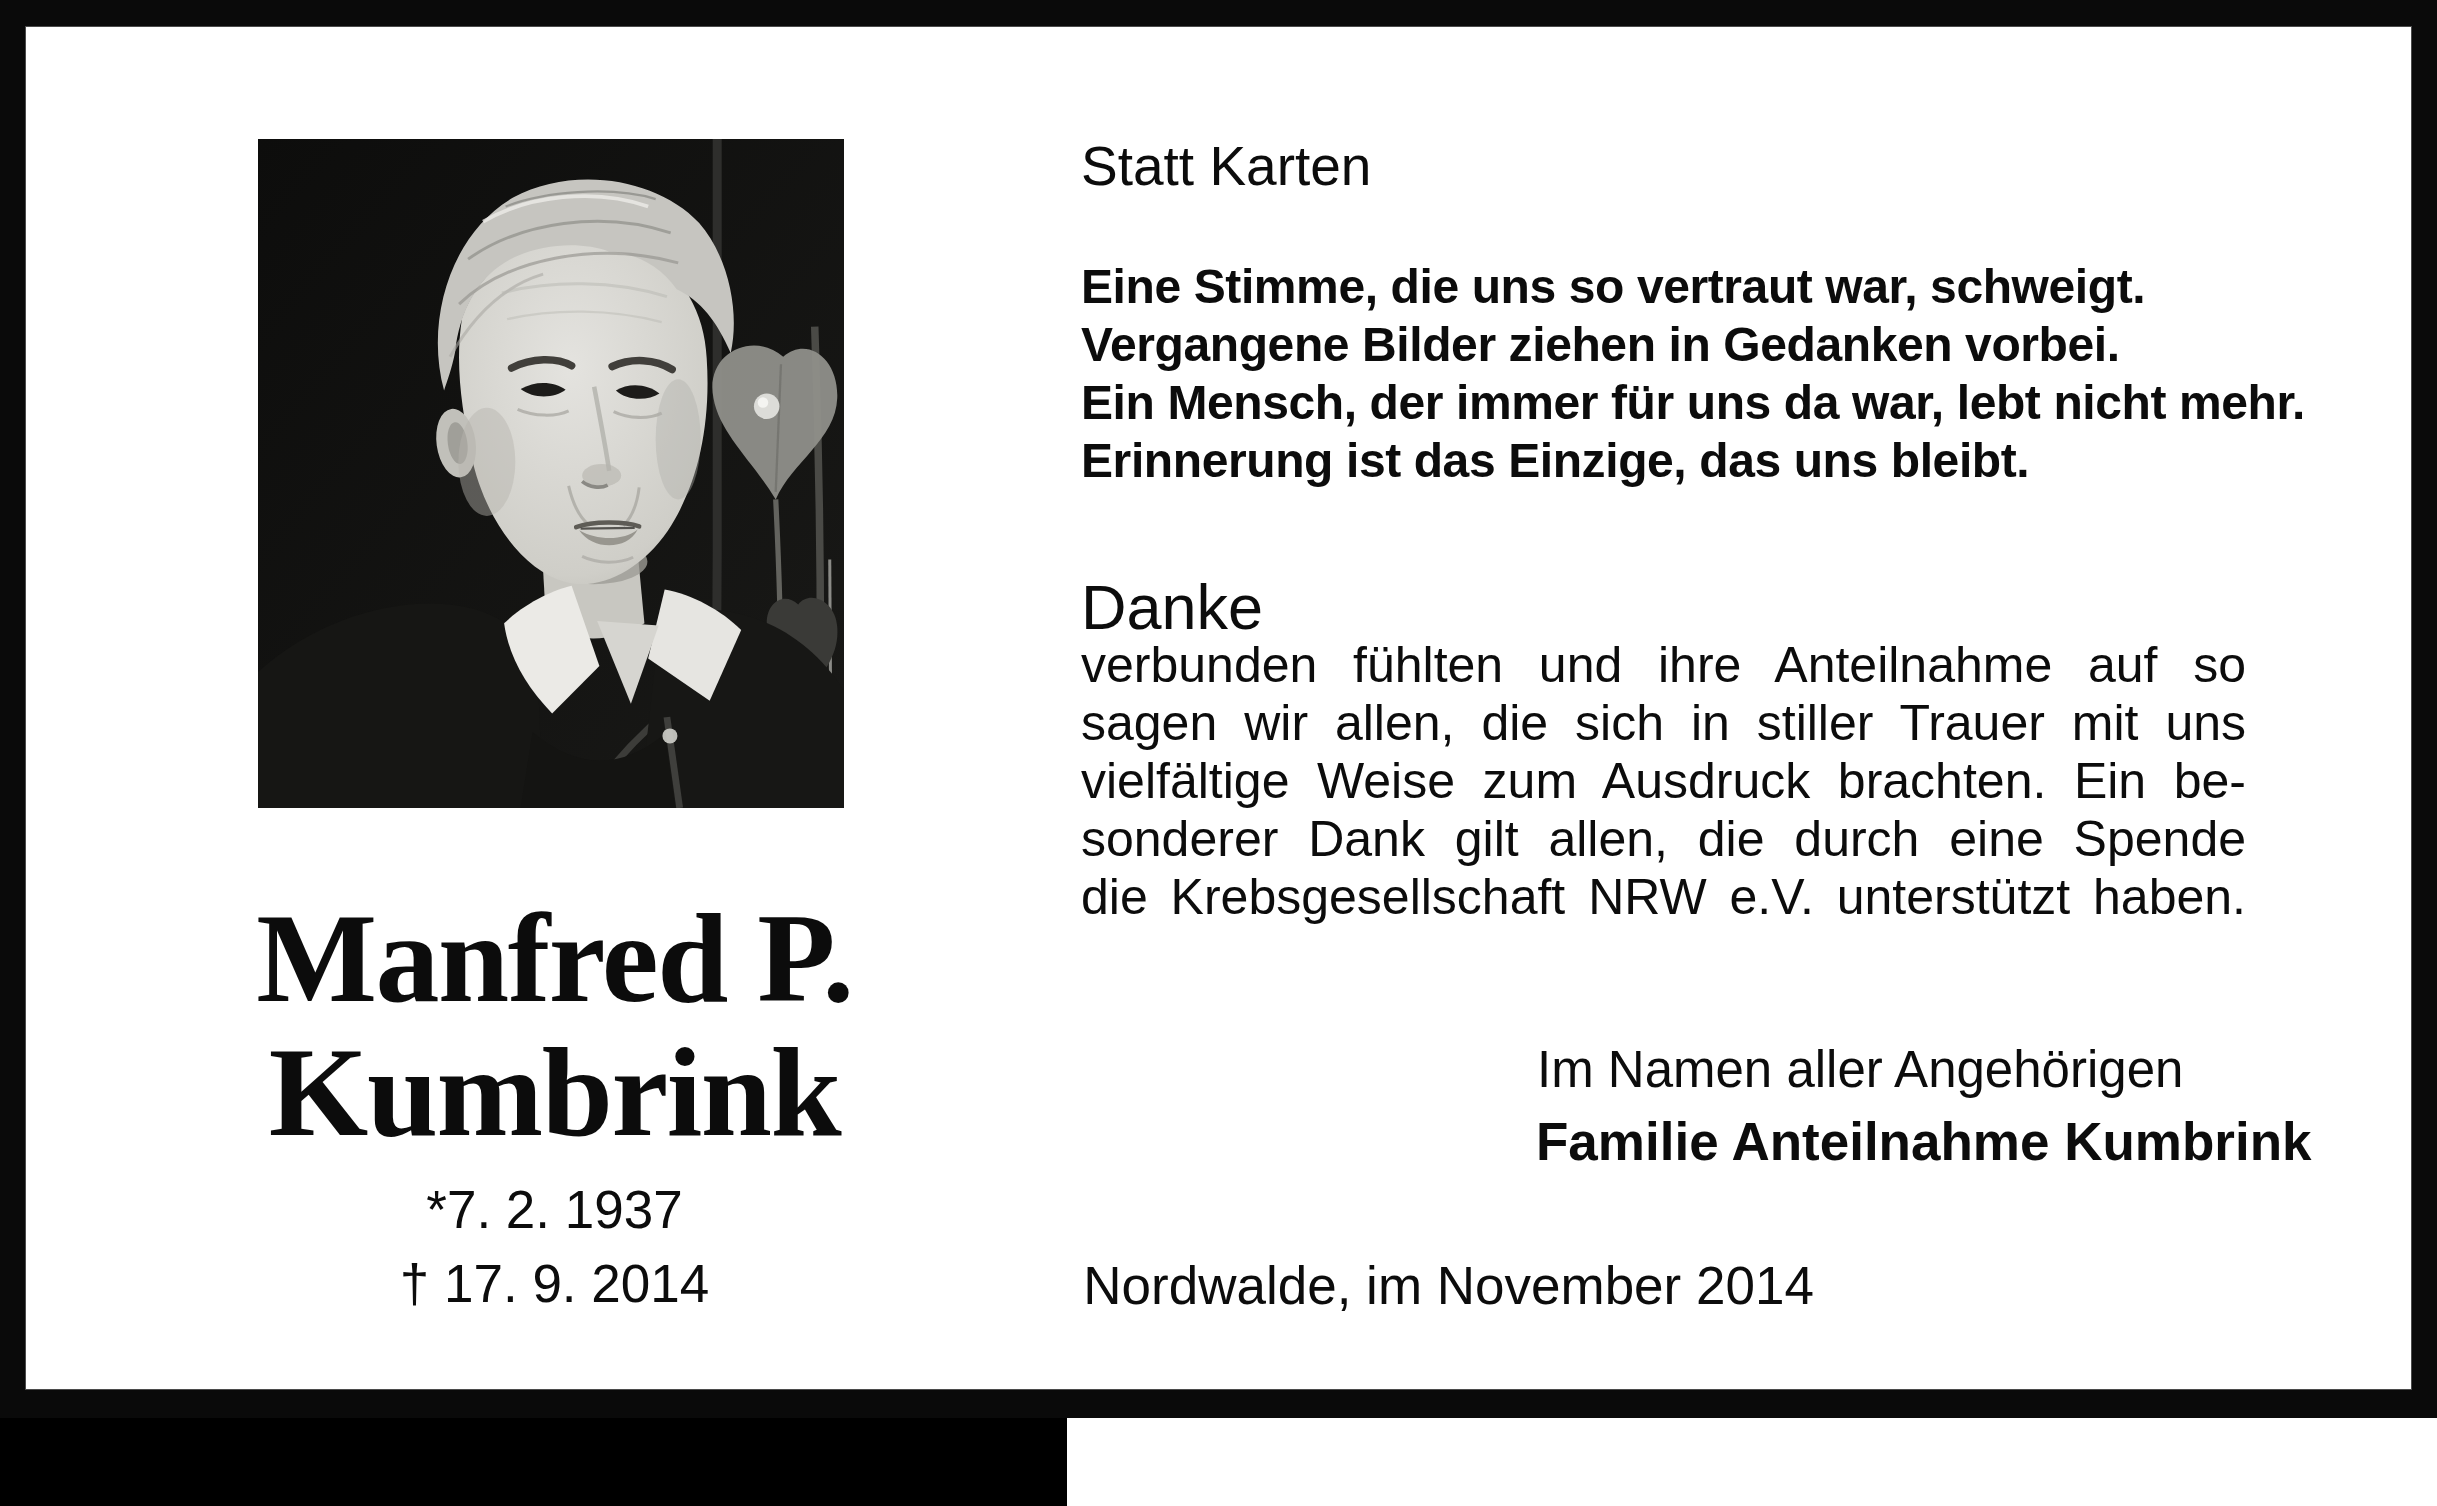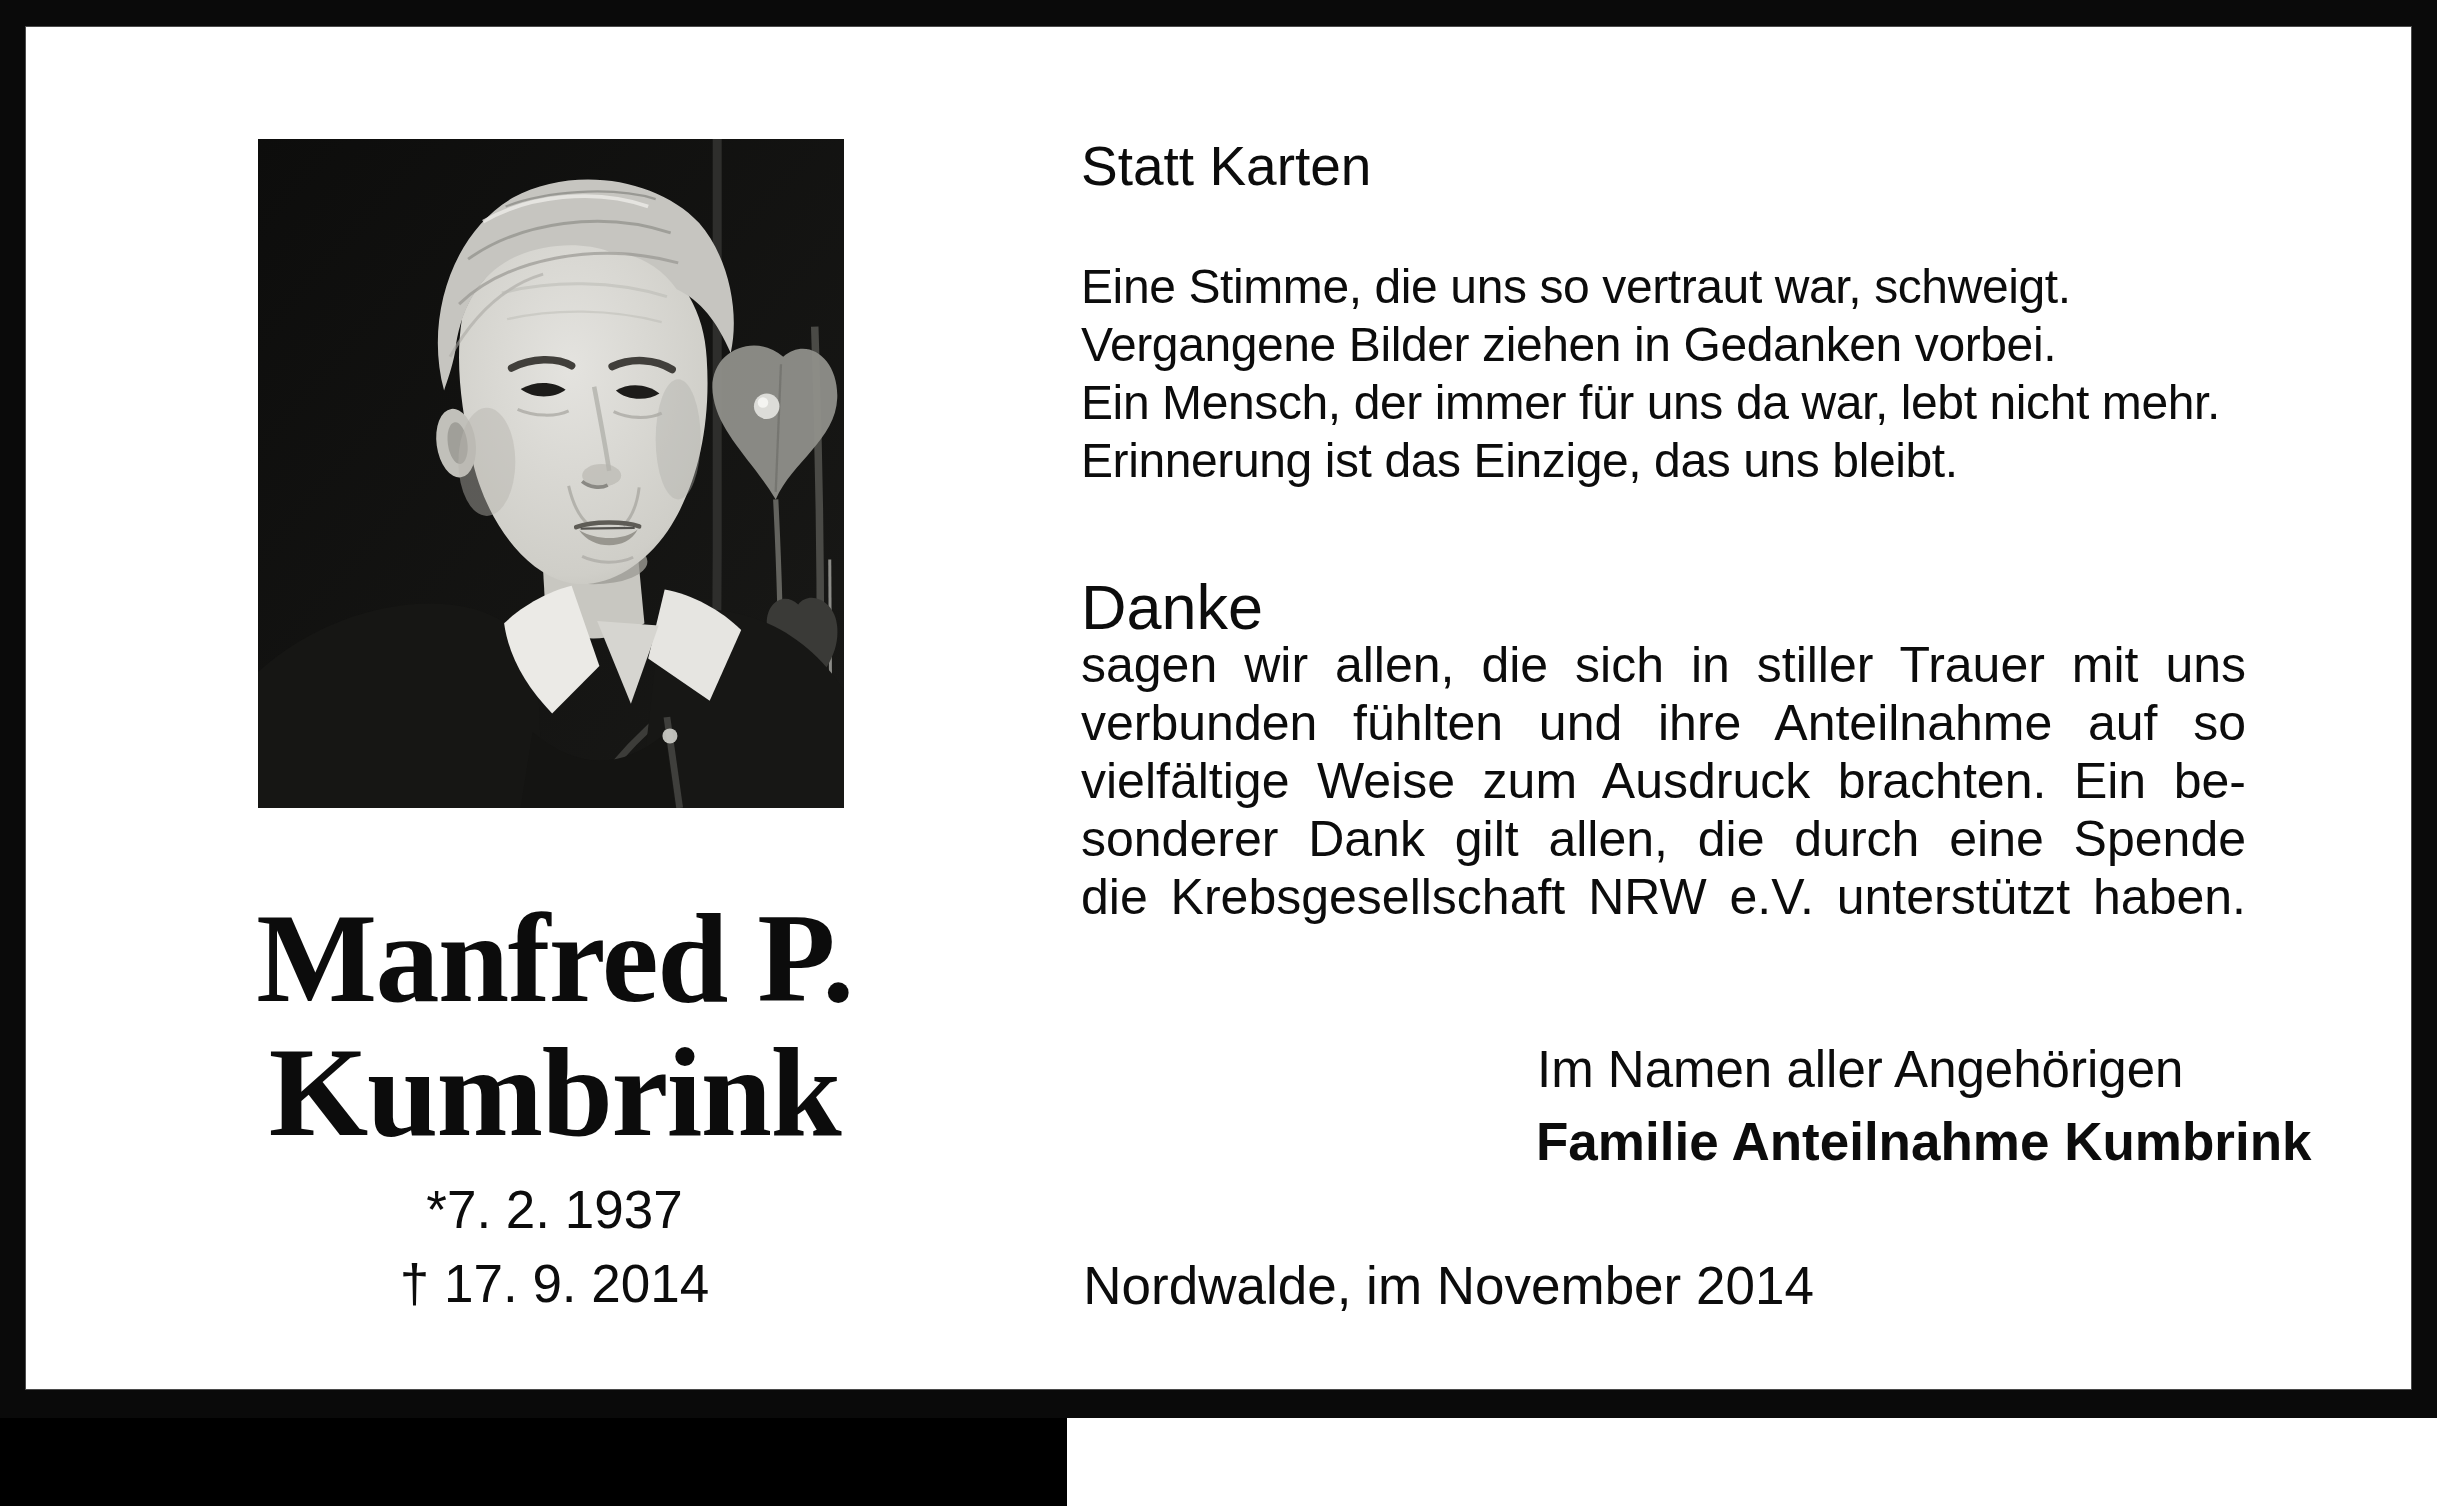--- a/index.html
+++ b/index.html
@@ -18,7 +18,7 @@
         font-size:53px;line-height:53px;}
   .right-col{position:absolute;left:1055px;top:0;width:1165px;height:1039px;}
   .statt{position:absolute;left:0;top:112px;font-size:55px;line-height:55px;white-space:nowrap;}
-  .poem{position:absolute;left:0;top:231px;font-size:48px;line-height:58px;letter-spacing:-0.4px;}
+  .poem{position:absolute;left:0;top:231px;font-size:48px;line-height:58px;letter-spacing:-0.4px;font-weight:bold;}
   .poem div{white-space:nowrap;}
   .danke{position:absolute;left:0;top:542px;font-size:63px;line-height:63px;margin-top:7px;}
   .thanks{position:absolute;left:0;top:609px;width:1165px;font-size:50px;line-height:58px;}

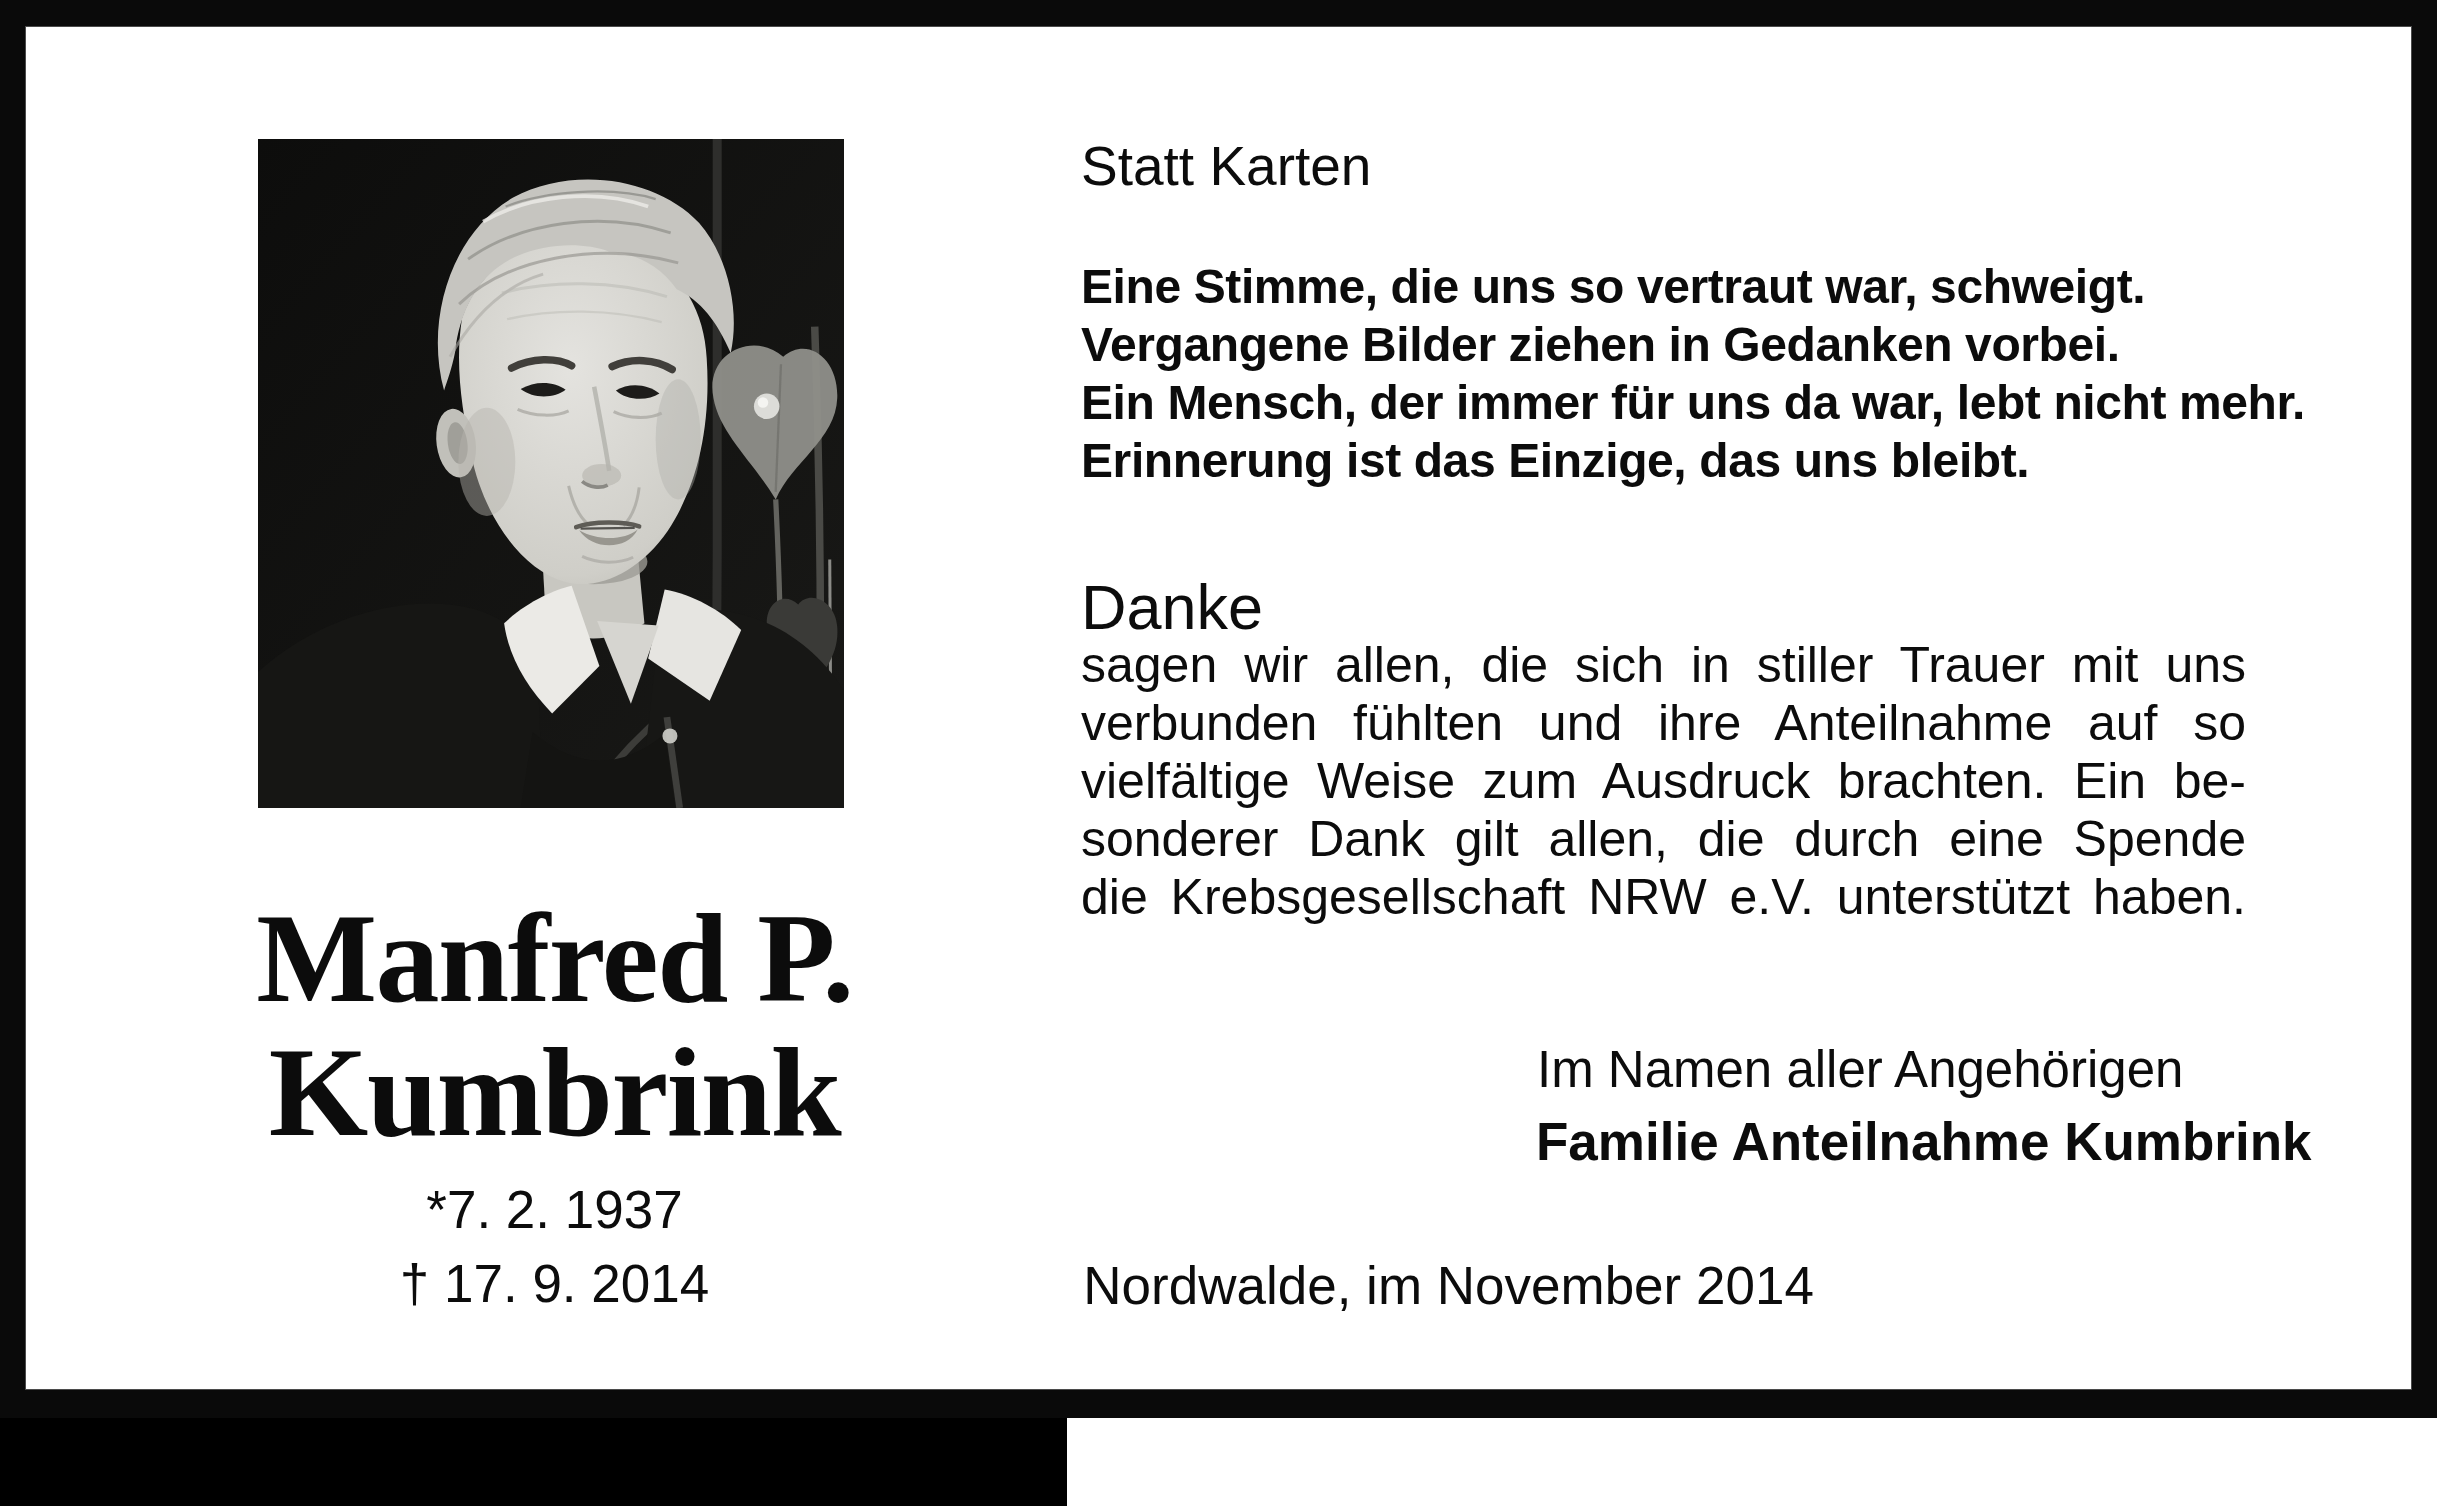--- a/index.html
+++ b/index.html
@@ -141,8 +141,8 @@
         <div class="danke">Danke</div>
 
         <div class="thanks">
+          <div class="jline">verbunden fühlten und ihre Anteilnahme auf so</div>
           <div class="jline">sagen wir allen, die sich in stiller Trauer mit uns</div>
-          <div class="jline">verbunden fühlten und ihre Anteilnahme auf so</div>
           <div class="jline">vielfältige Weise zum Ausdruck brachten. Ein be-</div>
           <div class="jline">sonderer Dank gilt allen, die durch eine Spende</div>
           <div class="jline">die Krebsgesellschaft NRW e.V. unterstützt haben.</div>

